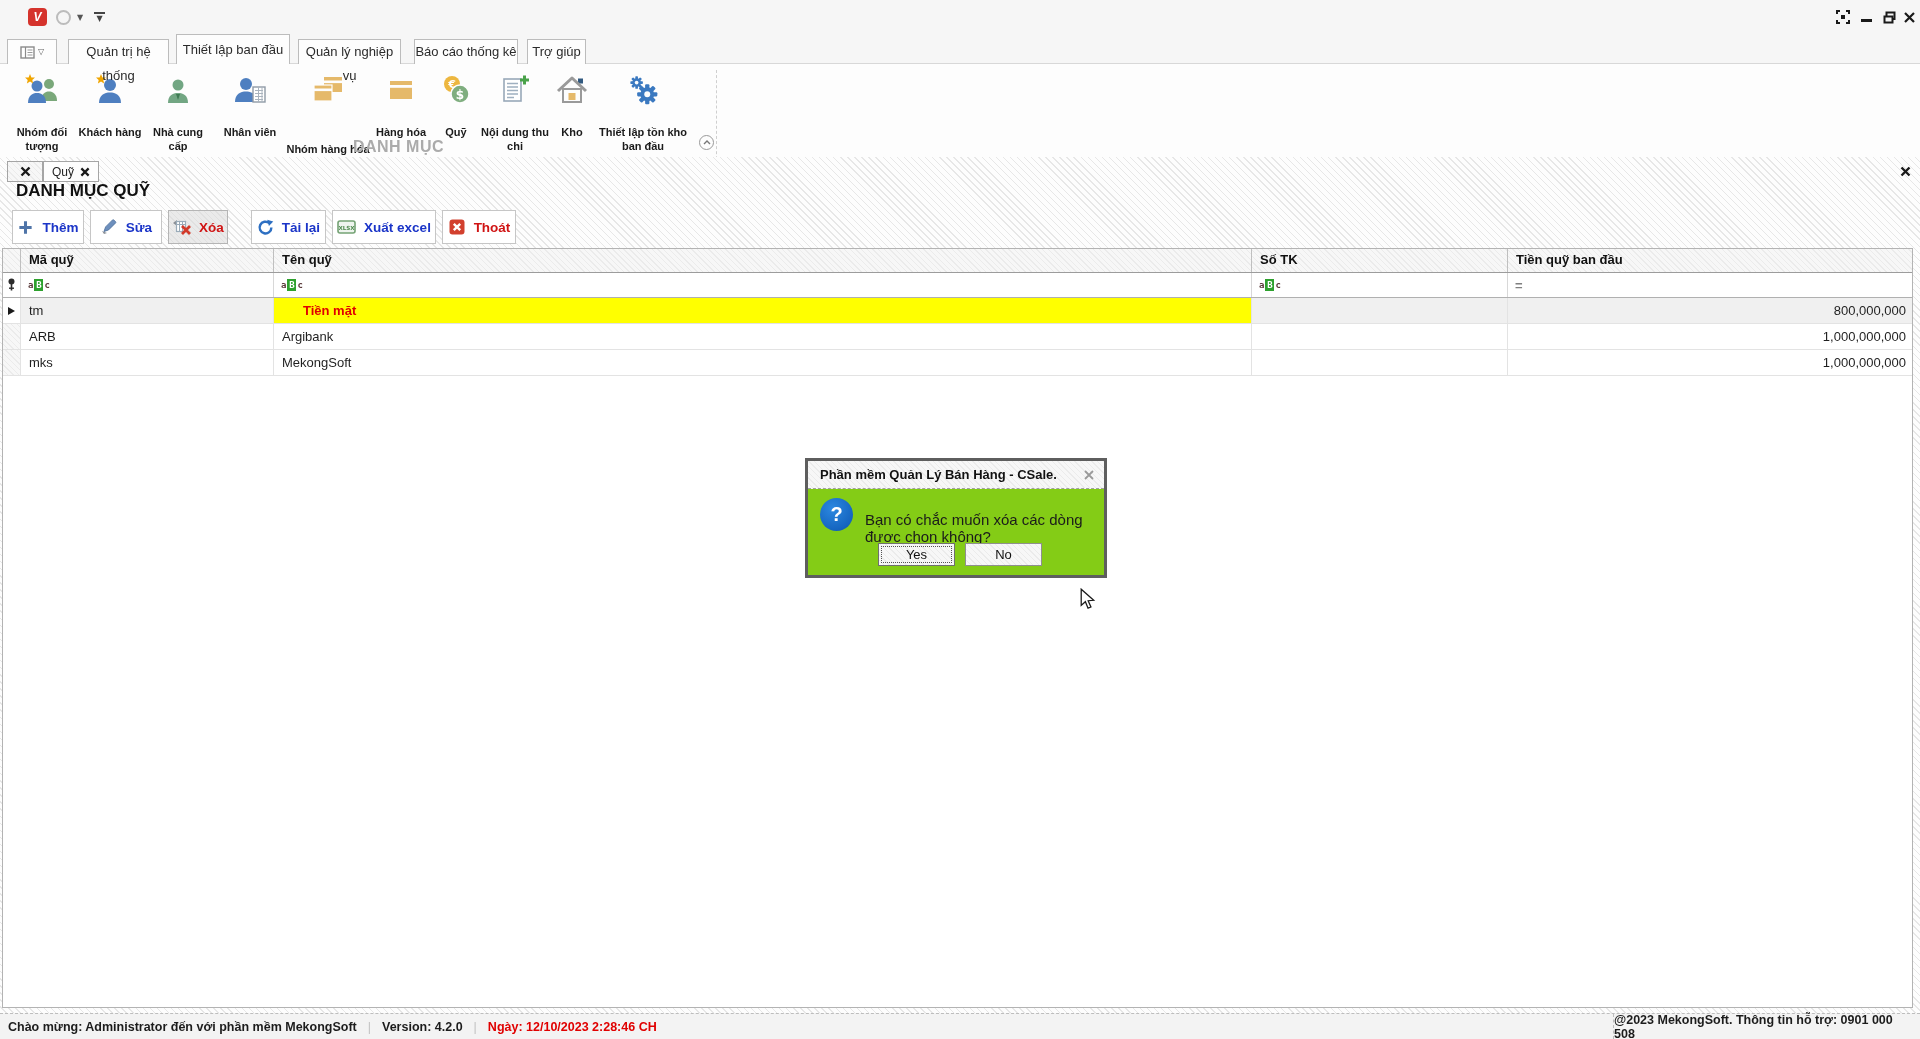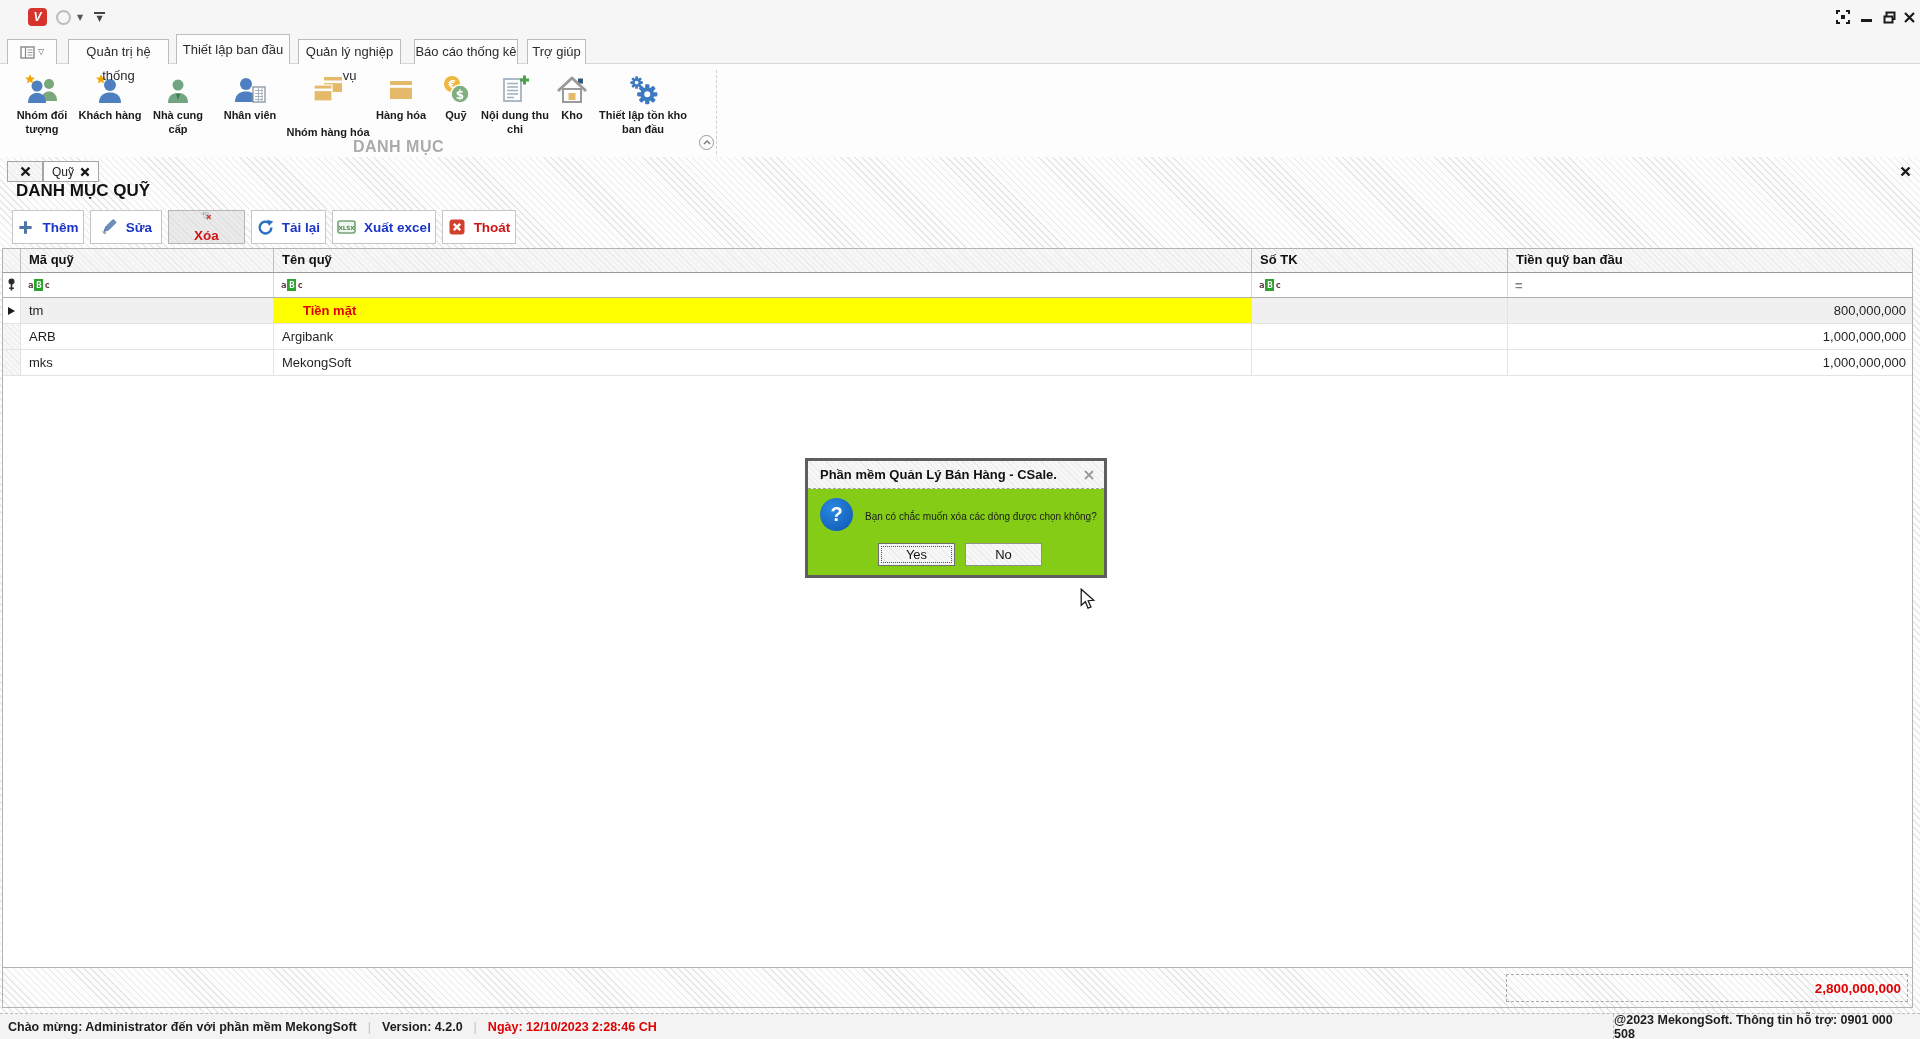--- a/index.html
+++ b/index.html
@@ -36,7 +36,7 @@
   .ritems { position:absolute; left:6px; top:3px; display:flex; }
   .ritem { display:flex; flex-direction:column; align-items:center; padding-top:2px; cursor:default; }
   .ritem .ric { height:38px; display:flex; align-items:flex-end; justify-content:center; }
-  .ritem .rlb { margin-top:2px; font-size:11px; font-weight:bold; color:#1b1b1b; text-align:center; line-height:1.25; }
+  .ritem .rlb { margin-top:19px; font-size:11px; font-weight:bold; color:#1b1b1b; text-align:center; line-height:1.25; }
   .rgroup-sep { position:absolute; left:716px; top:6px; height:140px; border-left:1px dashed #cfcfcf; }
   .rgroup-label { position:absolute; left:0; top:74px; width:797px; text-align:center; font-size:16px; font-weight:bold;
                   color:#ababab; letter-spacing:0.5px; }

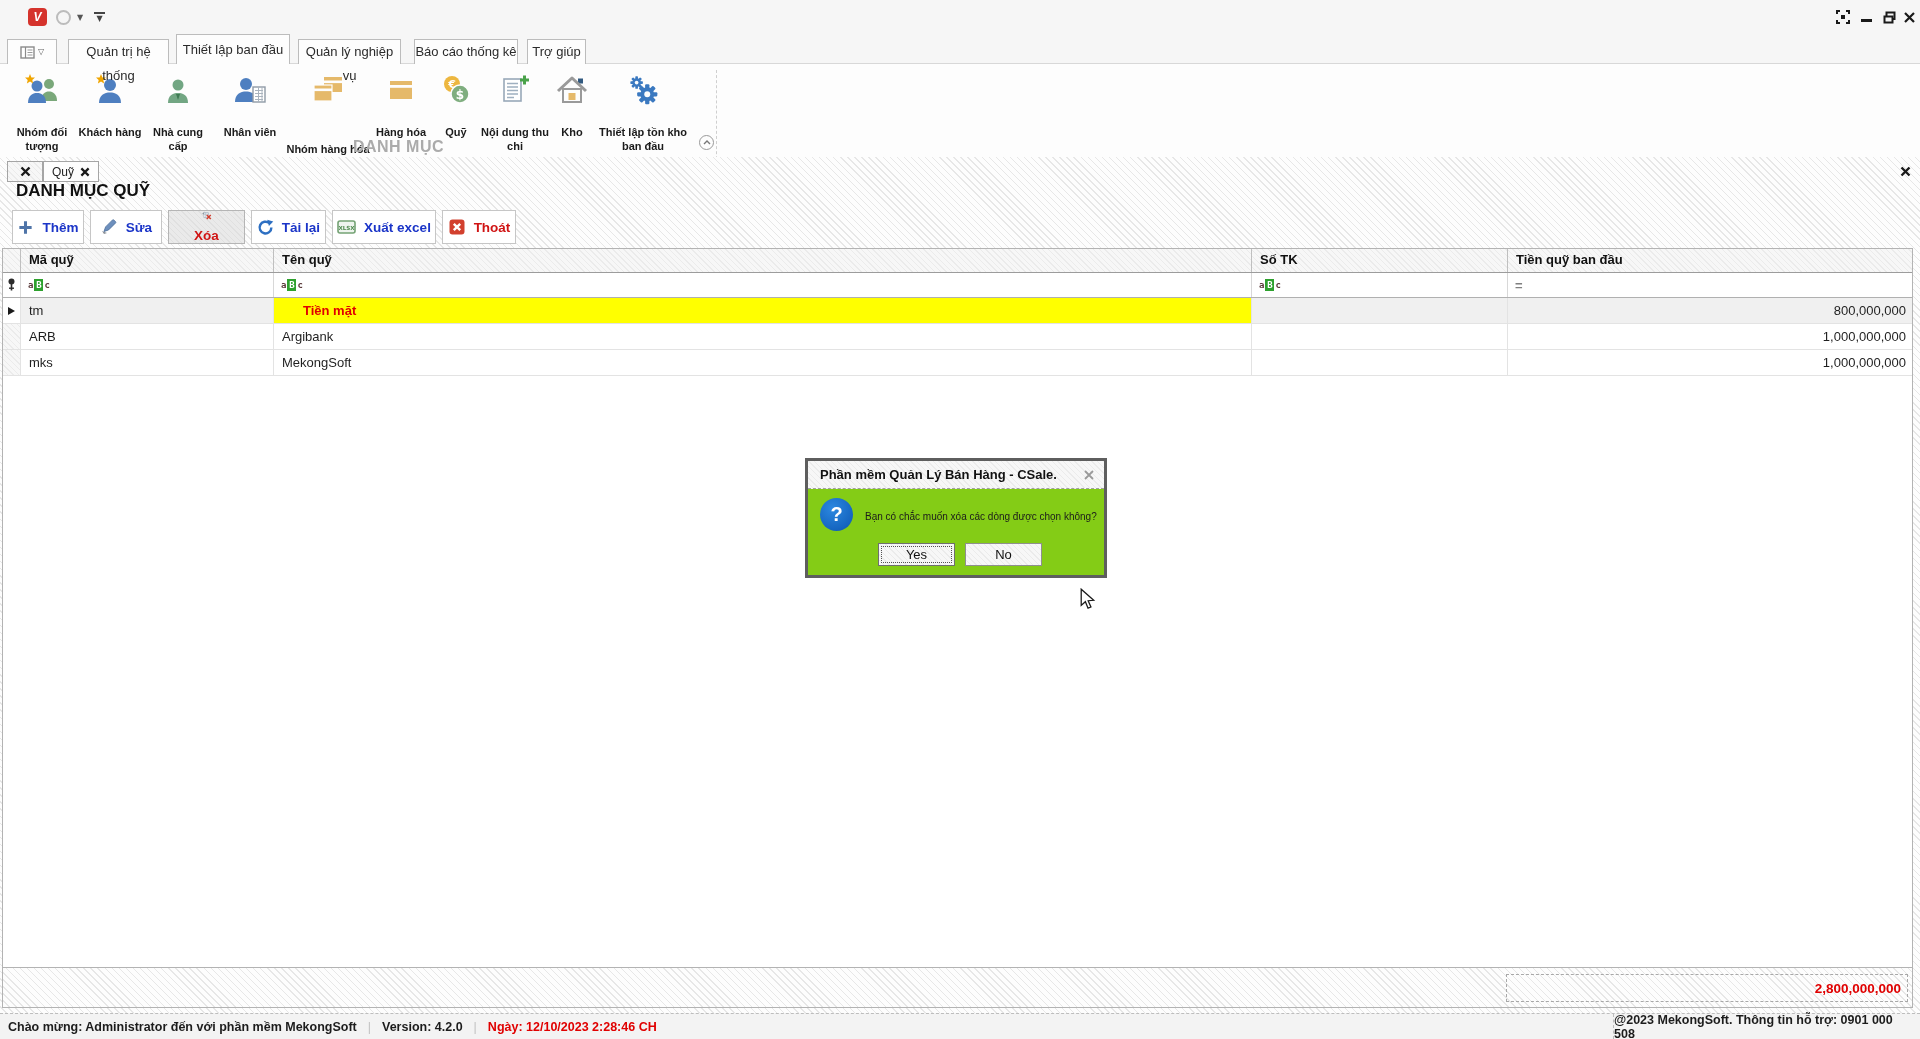--- a/index.html
+++ b/index.html
@@ -329,7 +329,7 @@
       </svg>
       <span>Sửa</span>
     </div>
-    <div class="tbtn red pressed" style="left:168px;width:77px;flex-direction:column;">
+    <div class="tbtn red pressed" style="left:168px;width:60px;">
       <svg width="19" height="18" viewBox="0 0 19 18">
         <path d="M1 5l4-3v6z" fill="#8a8f96"></path>
         <rect x="4.5" y="3.5" width="9" height="10" fill="#fff" stroke="#9aabb9" stroke-width="1.2"></rect>

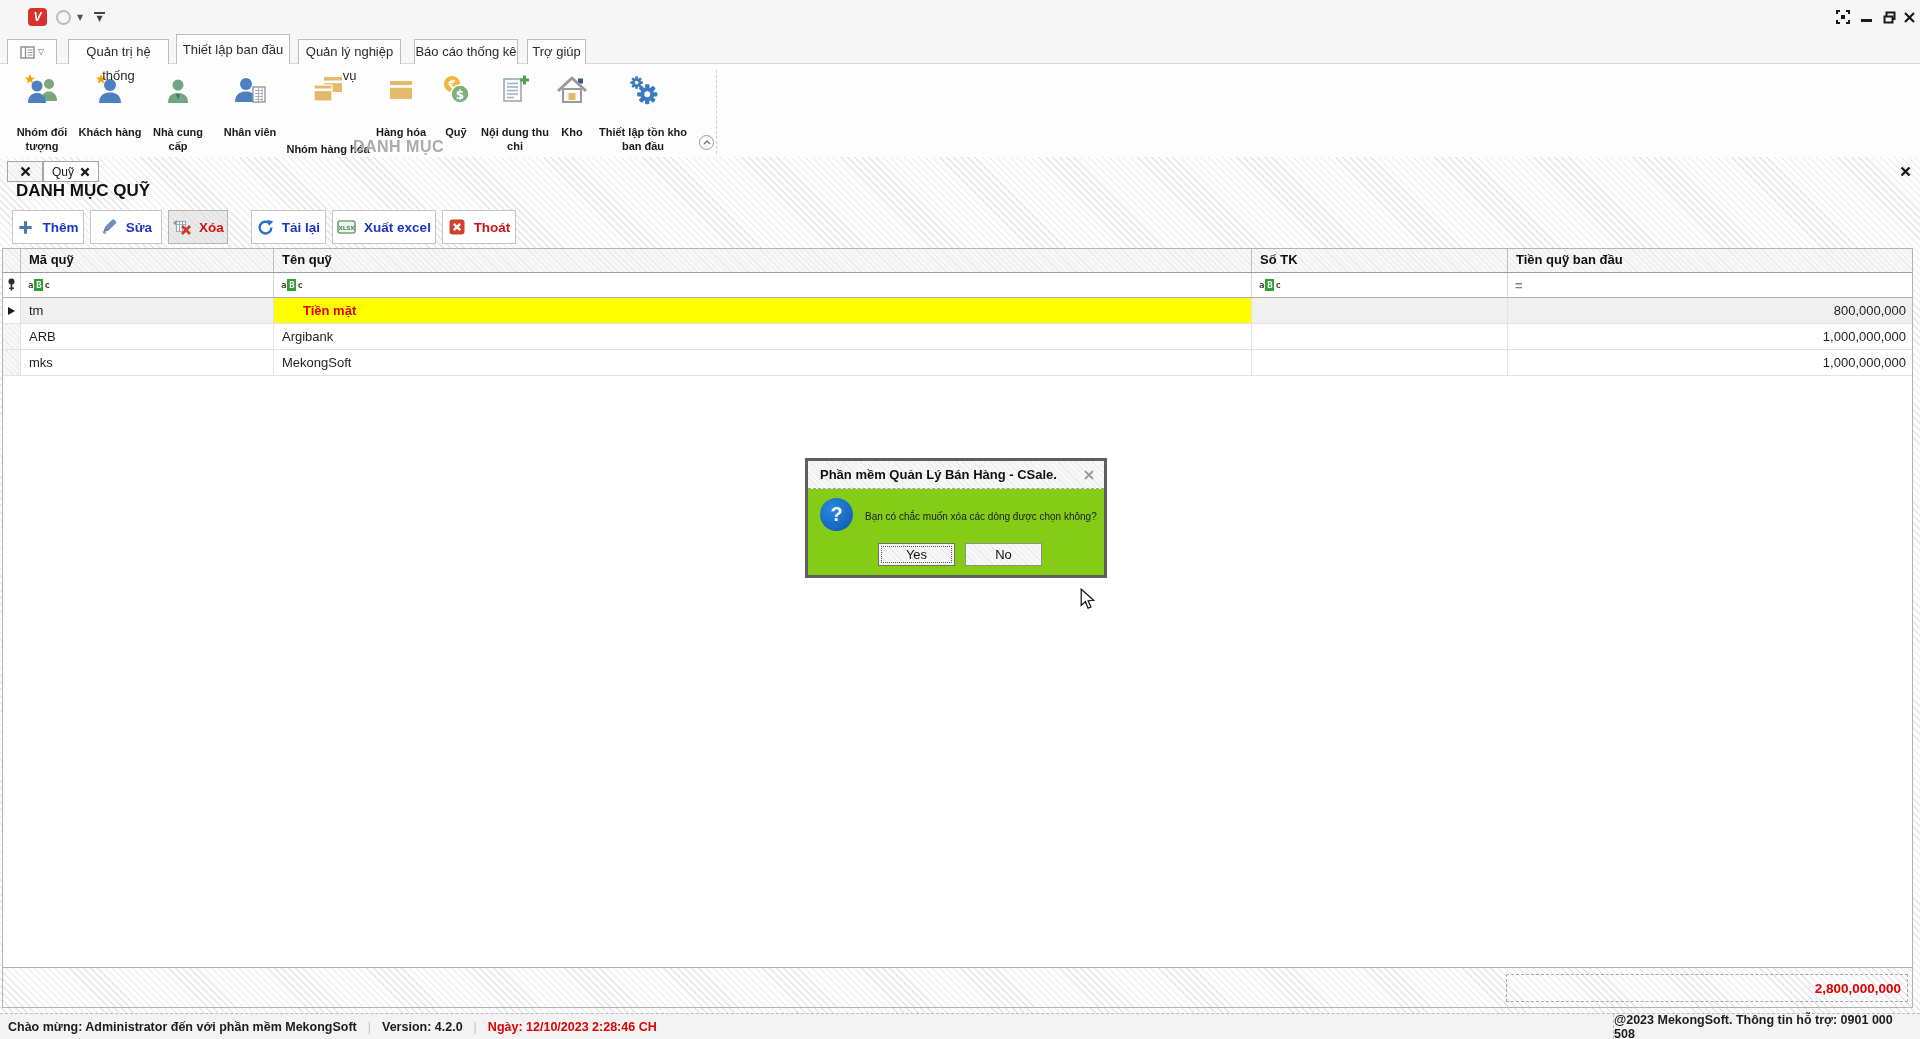--- a/index.html
+++ b/index.html
@@ -93,7 +93,7 @@
   .q-circle { position:absolute; left:12px; top:9px; width:33px; height:33px; border-radius:50%;
               background:radial-gradient(circle at 38% 32%, #2b88e0 0%, #1565c0 70%, #0d4f9e 100%);
               color:#fff; font-size:20px; font-weight:bold; text-align:center; line-height:32px; }
-  .dlg-msg { position:absolute; left:57px; top:22px; font-size:10px; color:#1b1b1b; }
+  .dlg-msg { position:absolute; left:57px; top:22px; font-size:15px; color:#1b1b1b; }
   .dlg-btn { position:absolute; top:54px; height:23px; border:1px solid #8f8f8f; font-size:13px; color:#111;
              display:flex; align-items:center; justify-content:center; cursor:default; }
   .dlg-btn.yes { left:70px; width:77px; border-color:#6f6f6f; outline:1px dotted #555; outline-offset:-4px; }

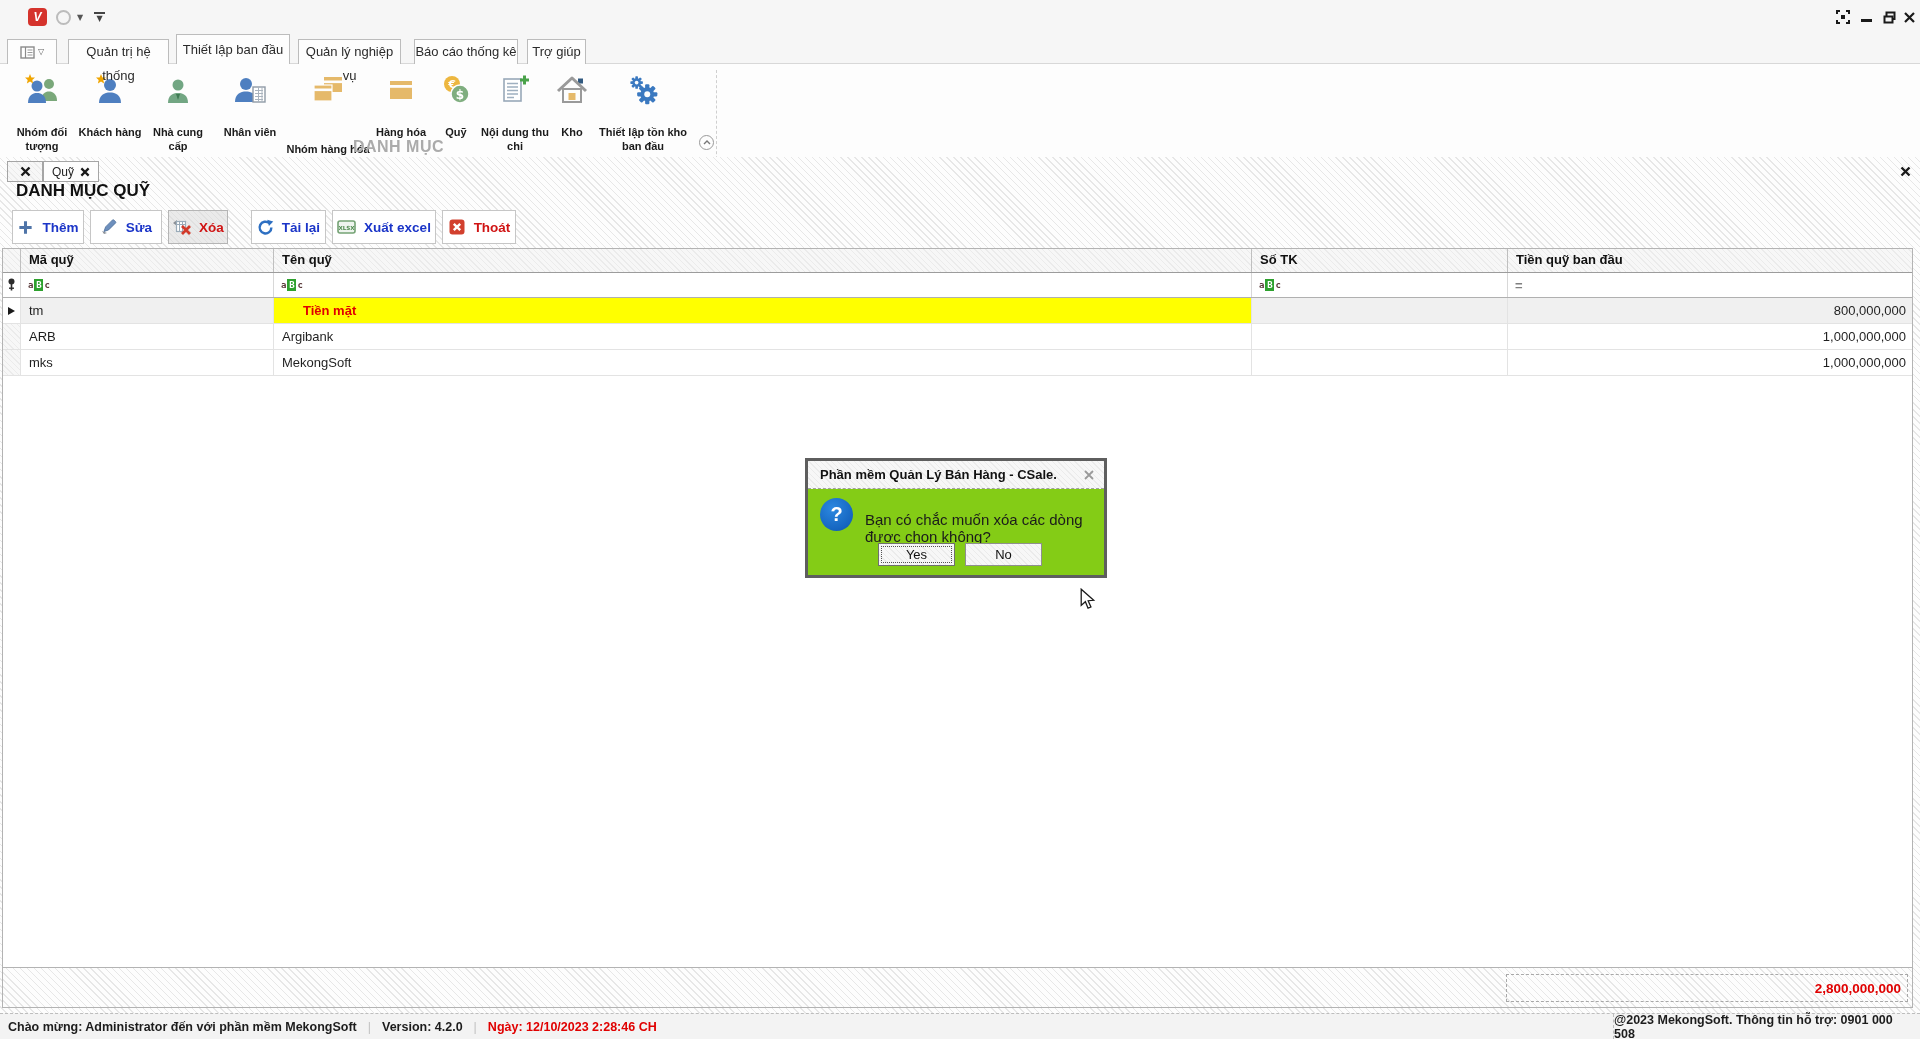--- a/index.html
+++ b/index.html
@@ -426,9 +426,6 @@
         <div class="gcell c4 num" style="border-right:none;">1,000,000,000</div>
       </div>
 
-      <div class="g-footer hatch">
-        <div class="g-total" style="color:#e00000;">2,800,000,000</div>
-      </div>
     </div>
   </div>
 

